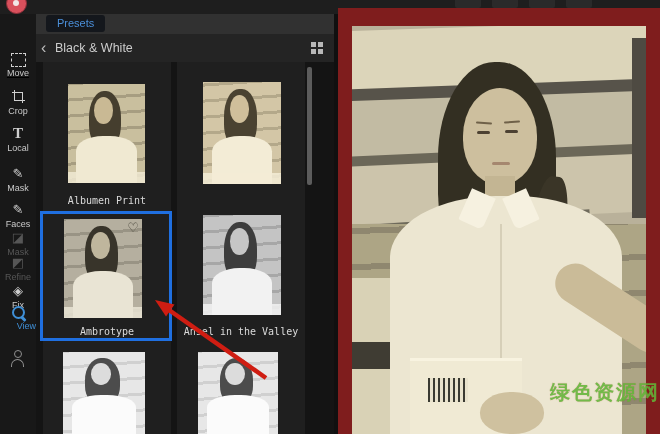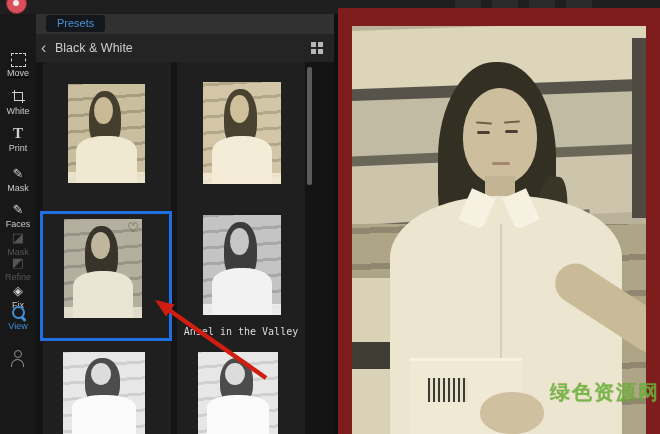--- a/index.html
+++ b/index.html
@@ -128,7 +128,7 @@
     </div>
     <div class="s-item" style="top:75px;">
       <span class="s-ico"><span class="icon-crop"></span></span>
-      <span class="s-lbl">White</span>
+      <span class="s-lbl">Crop</span>
     </div>
     <div class="s-item" style="top:112px;">
       <span class="s-ico" style="font-family:'Liberation Serif',serif;font-size:15px;font-weight:bold;">T</span>

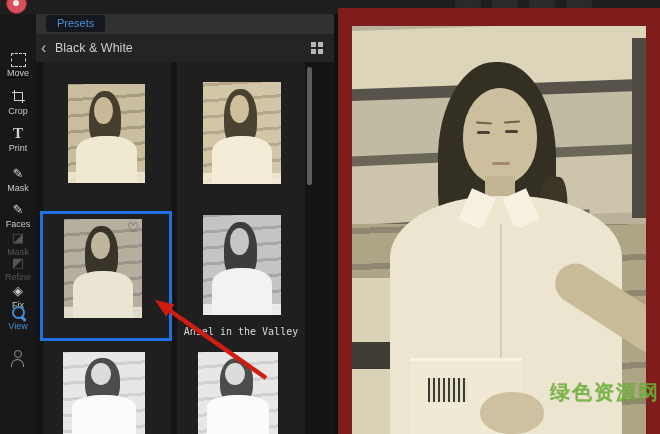--- a/index.html
+++ b/index.html
@@ -132,7 +132,7 @@
     </div>
     <div class="s-item" style="top:112px;">
       <span class="s-ico" style="font-family:'Liberation Serif',serif;font-size:15px;font-weight:bold;">T</span>
-      <span class="s-lbl">Print</span>
+      <span class="s-lbl">Local</span>
     </div>
     <div class="s-item" style="top:152px;">
       <span class="s-ico">✎</span>

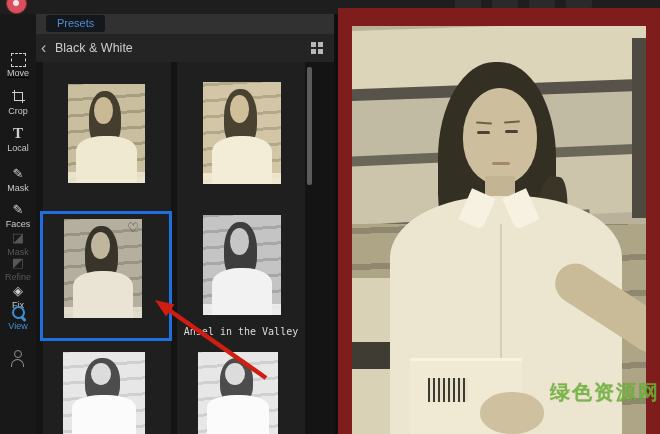--- a/index.html
+++ b/index.html
@@ -186,6 +186,7 @@
           <div class="t-shirt"></div>
           <div class="t-desk"></div>
       </div>
+      <div class="p-label" style="left:5px;top:133px;">Albumen Print</div>
 
       <div class="thumb tone-sepia2" style="left:167px;top:20px;width:78px;height:102px;">
         <div class="t-beams"></div>

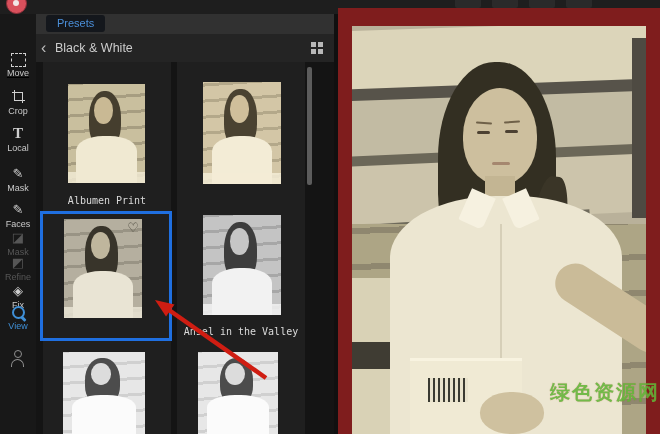--- a/index.html
+++ b/index.html
@@ -19,7 +19,7 @@
   .s-ico{display:block;height:16px;line-height:15px;font-size:13px;color:#cfcfcf;}
   .s-lbl{display:block;font-size:9px;color:#c9c9c9;margin-top:1px;}
   .s-item.disabled .s-ico,.s-item.disabled .s-lbl{color:#565656;}
-  .s-item.active .s-lbl{color:#3f8fd6;}
+  .s-item.active .s-lbl{color:#3f8fd6;text-align:right;}
   .icon-move{display:inline-block;width:13px;height:12px;border:1px dashed #d0d0d0;margin-top:2px;}
   .icon-crop{display:inline-block;position:relative;width:13px;height:13px;margin-top:1px;}
   .icon-crop::before{content:"";position:absolute;left:2px;top:0;bottom:2px;right:0;

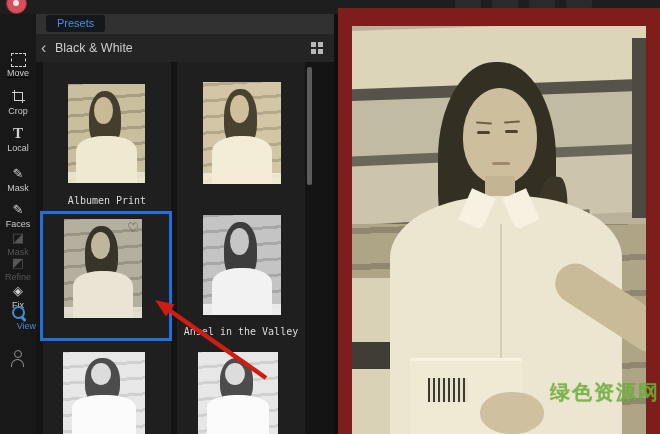--- a/index.html
+++ b/index.html
@@ -206,6 +206,7 @@
           <span class="heart">♡</span>
         </div>
       </div>
+      <div class="p-label" style="left:5px;top:264px;">Ambrotype</div>
 
       <div class="thumb tone-gray" style="left:167px;top:153px;width:78px;height:100px;">
         <div class="t-beams"></div>

